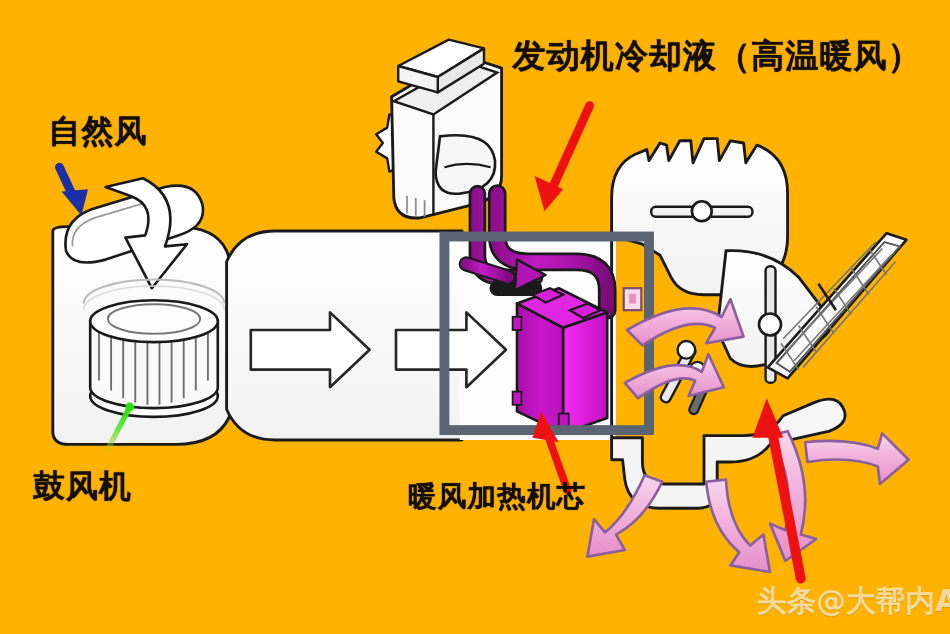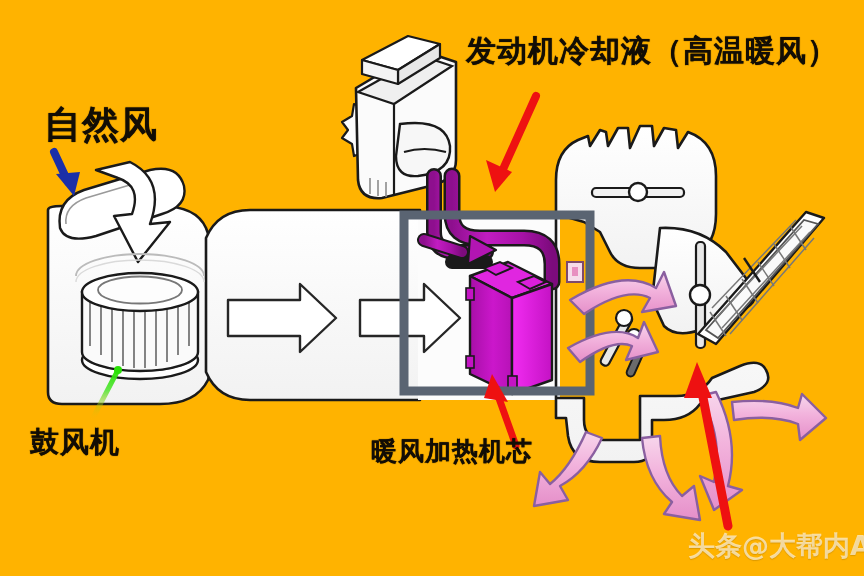--- a/index.html
+++ b/index.html
@@ -20,7 +20,7 @@
     text-shadow:0 0 1px #120D05;
   }
   #label-engine-coolant{left:466px;top:31px;font-size:30px;}
-  #label-natural-wind{left:44px;top:100px;font-size:37px;}
+  #label-natural-wind{left:44px;top:100px;font-size:29px;}
   #label-blower{left:30px;top:423px;font-size:29px;}
   #label-heater-core{left:371px;top:434px;font-size:26px;}
   #label-air-outlet{left:613px;top:523px;font-size:28px;}

